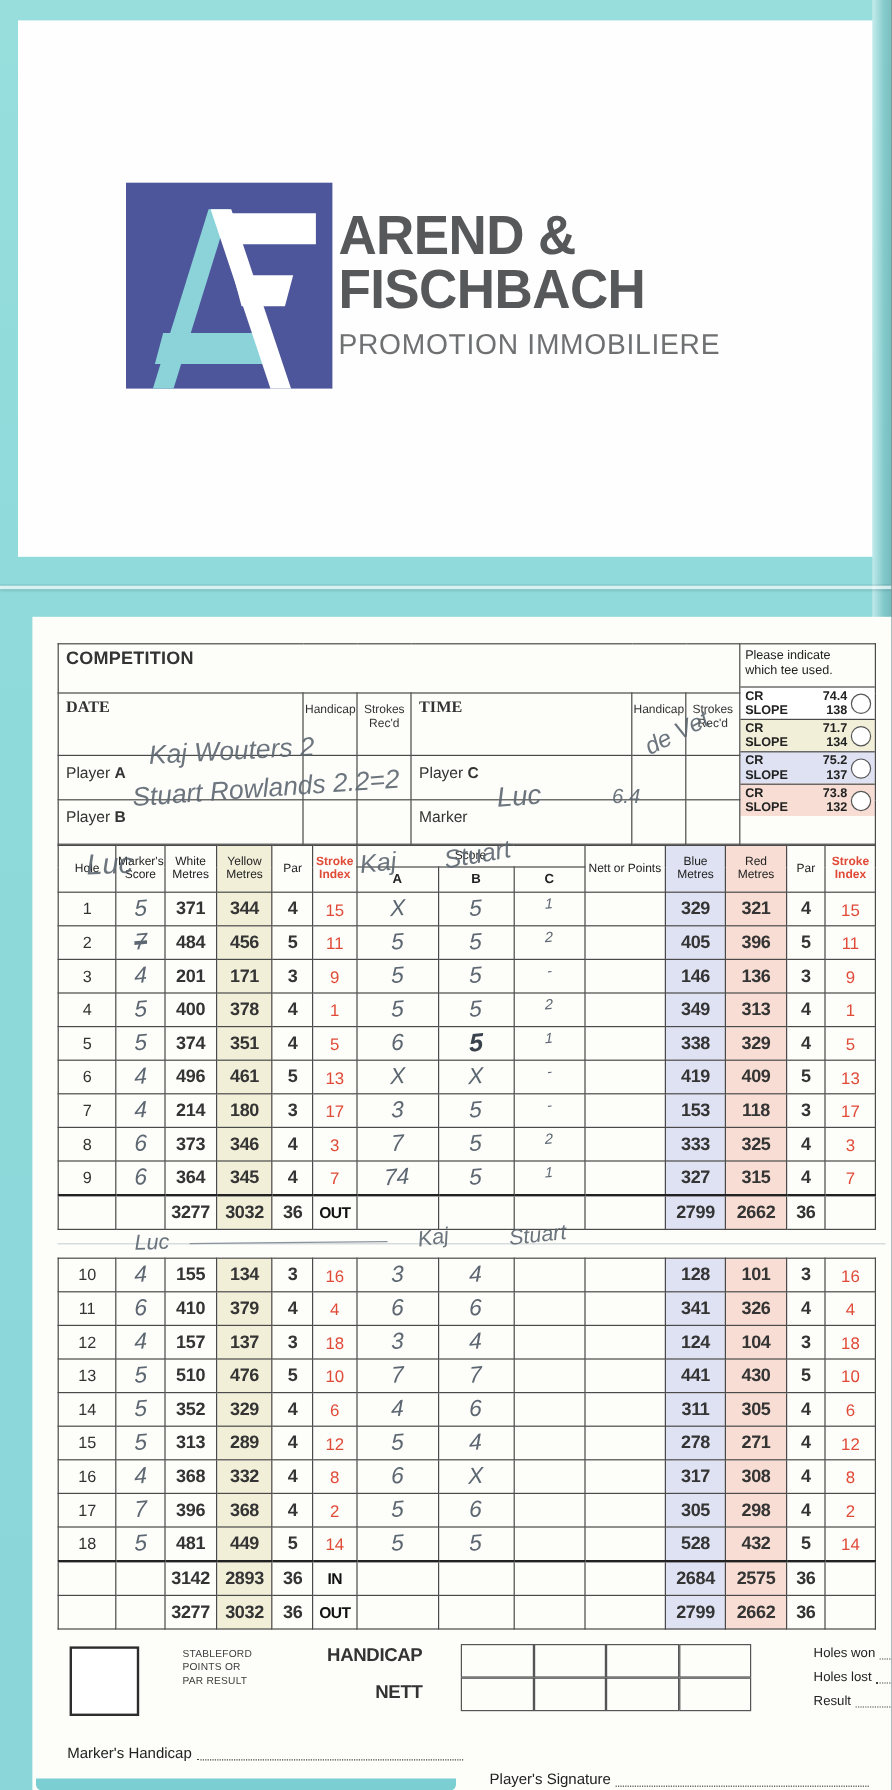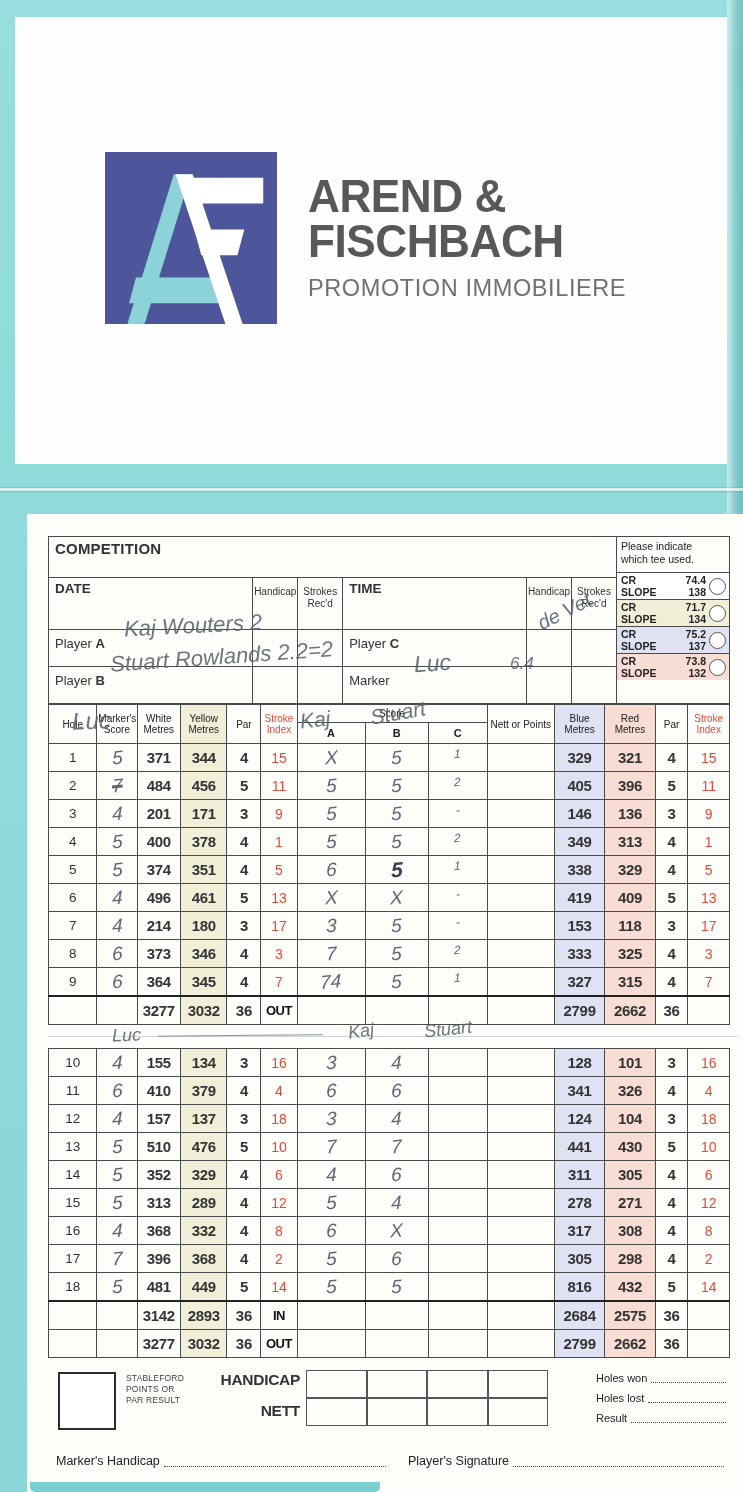--- a/index.html
+++ b/index.html
@@ -14,7 +14,7 @@
   .top-card{position:absolute;left:15px;top:17px;width:712px;height:447px;background:#fefefe;}
   .logo-row{display:flex;align-items:center;padding:135px 0 0 85px;}
   .logo-mark{width:182px;height:172px;flex:none;}
-  .logo-text{margin-left:26px;}
+  .logo-text{}
   .logo-name{font-size:46px;line-height:.98;font-weight:700;color:#57585a;letter-spacing:-.5px;
              transform:scaleX(.96);transform-origin:left;}
   .logo-sub{margin-top:10px;font-size:24px;font-weight:400;color:#6f7072;letter-spacing:.6px;

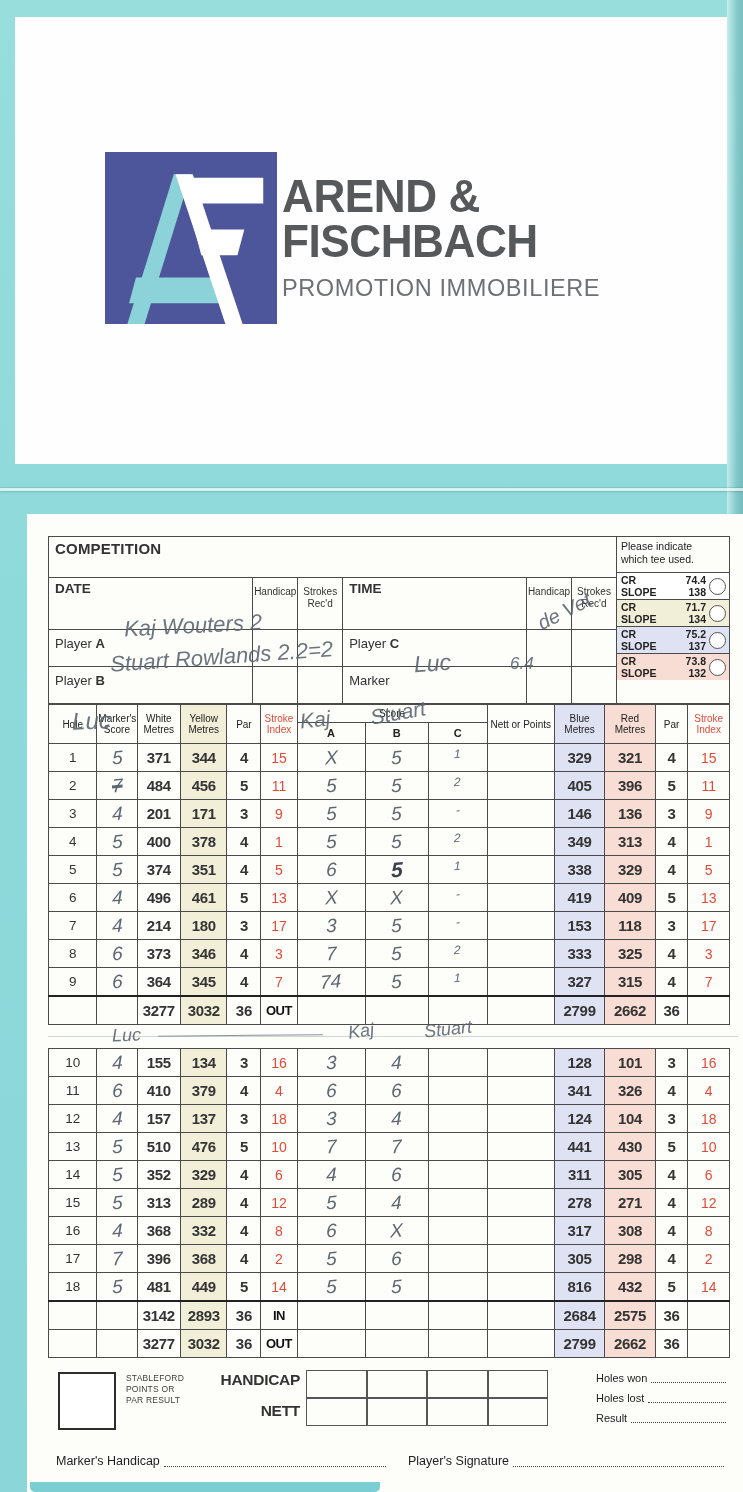--- a/index.html
+++ b/index.html
@@ -40,7 +40,7 @@
   .tl{display:flex;justify-content:space-between;font-size:10.5px;font-weight:700;line-height:1.15;color:#222;}
   .tee-circle{width:15px;height:15px;border:1.3px solid #555;border-radius:50%;background:#fff;margin-left:3px;flex:none;}
   .r-date td{height:43px;}
-  .lab{font-size:13.5px;font-weight:700;padding:3px 0 0 6px;}
+  .lab{font-size:13.5px;font-weight:700;padding:3px 0 0 6px;font-family:Liberation Serif, serif;}
   .small{font-size:10px;font-weight:400;text-align:center;padding-top:8px;color:#333;line-height:1.15;}
   .r-player td{height:30px;}
   .plab{font-size:13px;padding:6px 0 0 6px;font-weight:400;white-space:nowrap;}

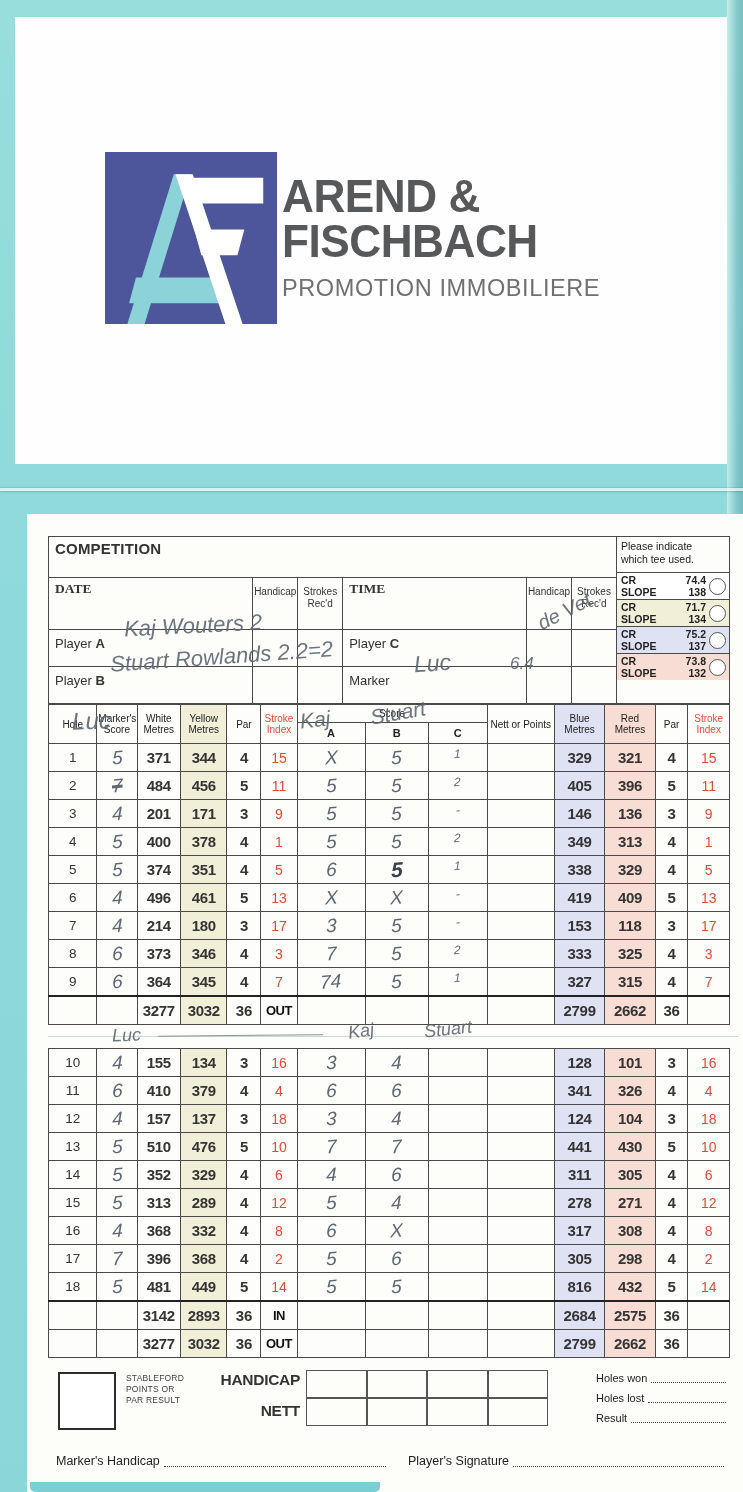--- a/index.html
+++ b/index.html
@@ -67,7 +67,7 @@
   .c-num{font-weight:700;font-size:15px;color:#343434;letter-spacing:-.3px;}
   .c-hole{font-size:13.5px;color:#333;}
   .c-si{color:#e04b38;font-size:14px;}
-  th.c-si{color:#e04b38;font-size:10px;}
+  th.c-si{color:#e04b38;font-size:10px;font-weight:bold;}
   .c-yellow{background:#f2efd9;}
   .c-blue{background:#dfe2f2;}
   .c-red{background:#f7ddd3;}

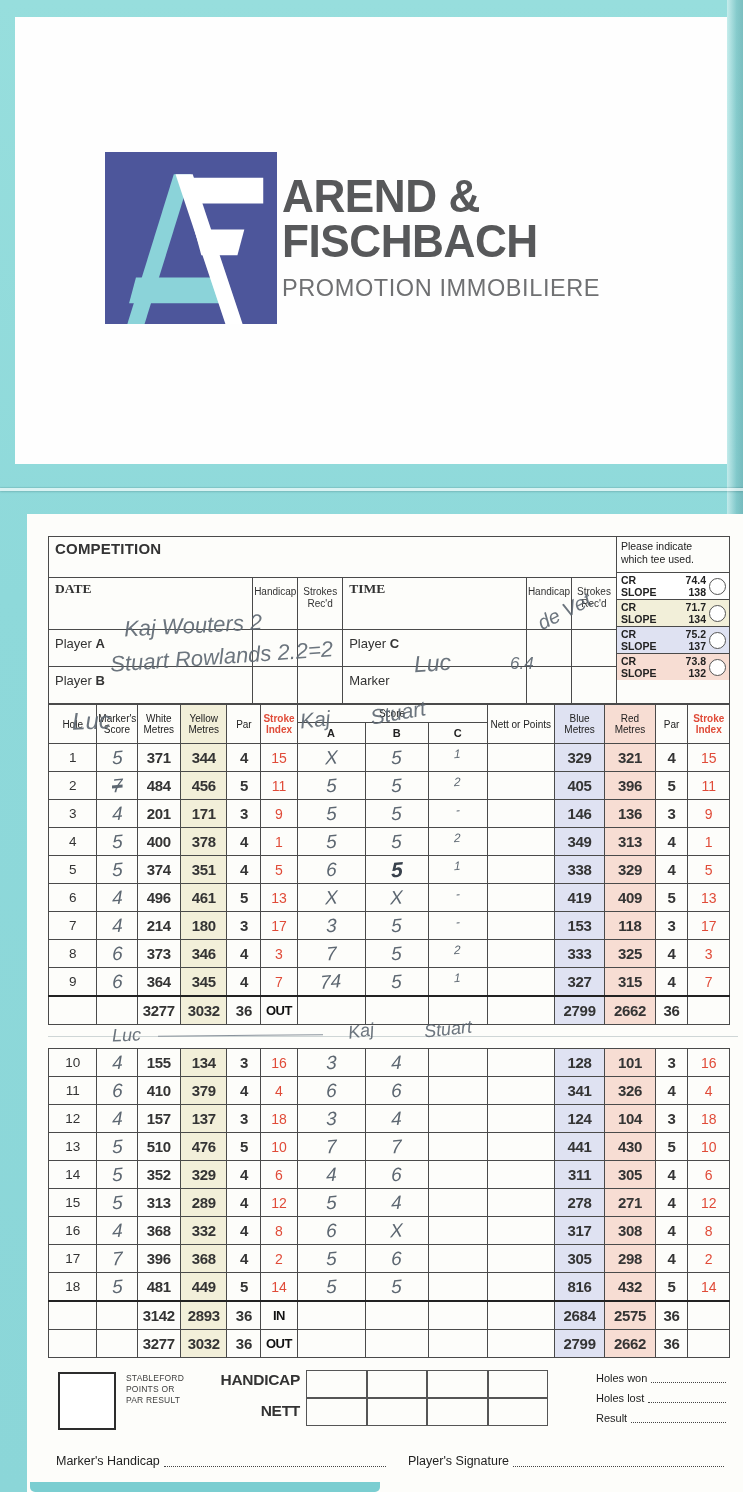--- a/index.html
+++ b/index.html
@@ -620,7 +620,7 @@
               <td class="c-hw"><span class="v">5</span></td>
               <td class="c-hw c-small"><span class="v"></span></td>
               <td></td>
-              <td class="c-num c-blue">816</td>
+              <td class="c-num c-blue">528</td>
               <td class="c-num c-red">432</td>
               <td class="c-num">5</td>
               <td class="c-si">14</td>

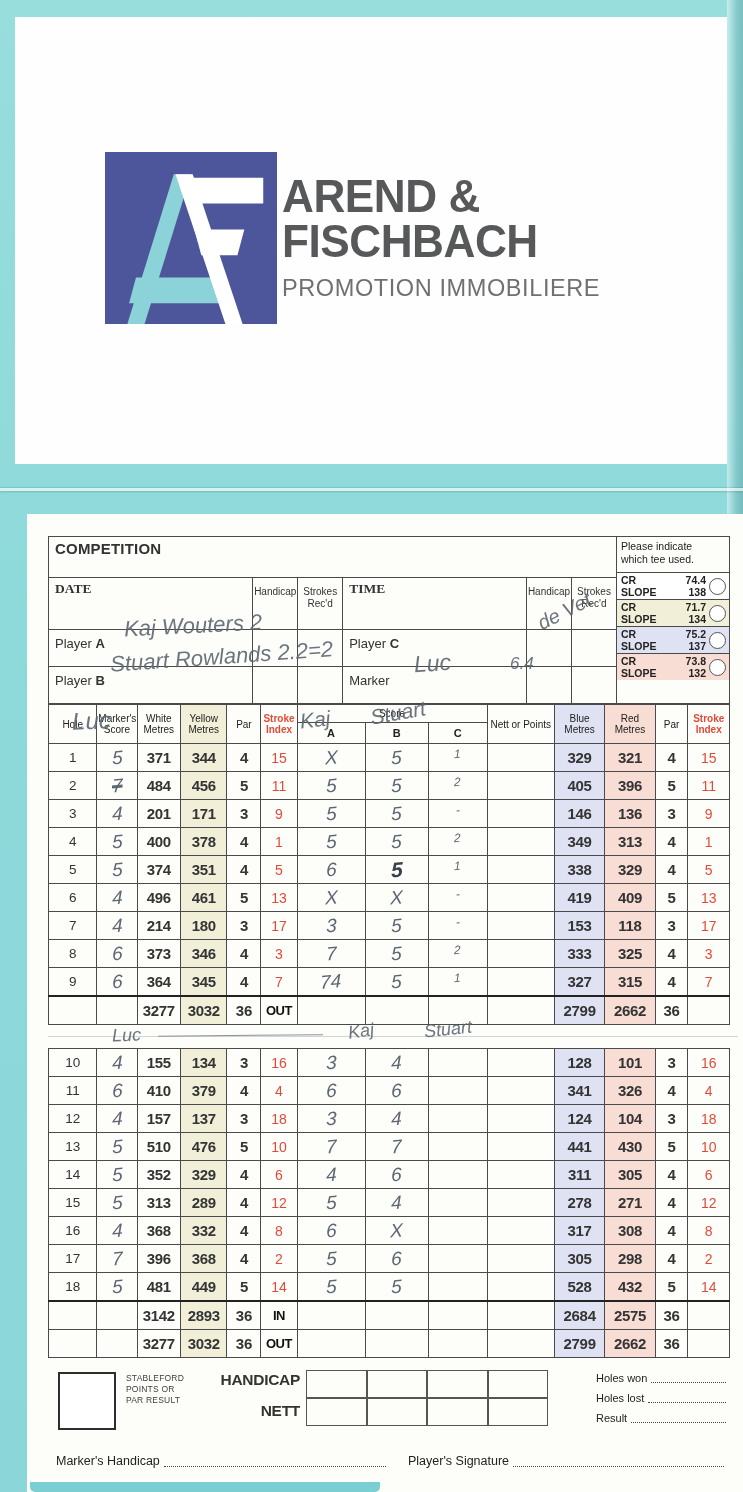--- a/index.html
+++ b/index.html
@@ -89,7 +89,7 @@
   .mid-stuart{left:376px;top:-6px;font-size:18px;transform:rotate(-6deg);}
 
   
-  .foot{display:flex;margin:12px 4px 0 8px;}
+  .foot{display:flex;margin:12px 4px 0 8px;gap:26px;}
   .sf-box{width:54px;height:54px;border:2.4px solid #2d2d2d;background:#fff;margin:2px 10px 0 2px;flex:none;}
   .sf-text{width:66px;font-size:8.5px;line-height:1.3;color:#3d3d3d;margin-top:3px;flex:none;letter-spacing:.2px;}
   .hn-labels{width:108px;text-align:right;padding-right:6px;flex:none;}

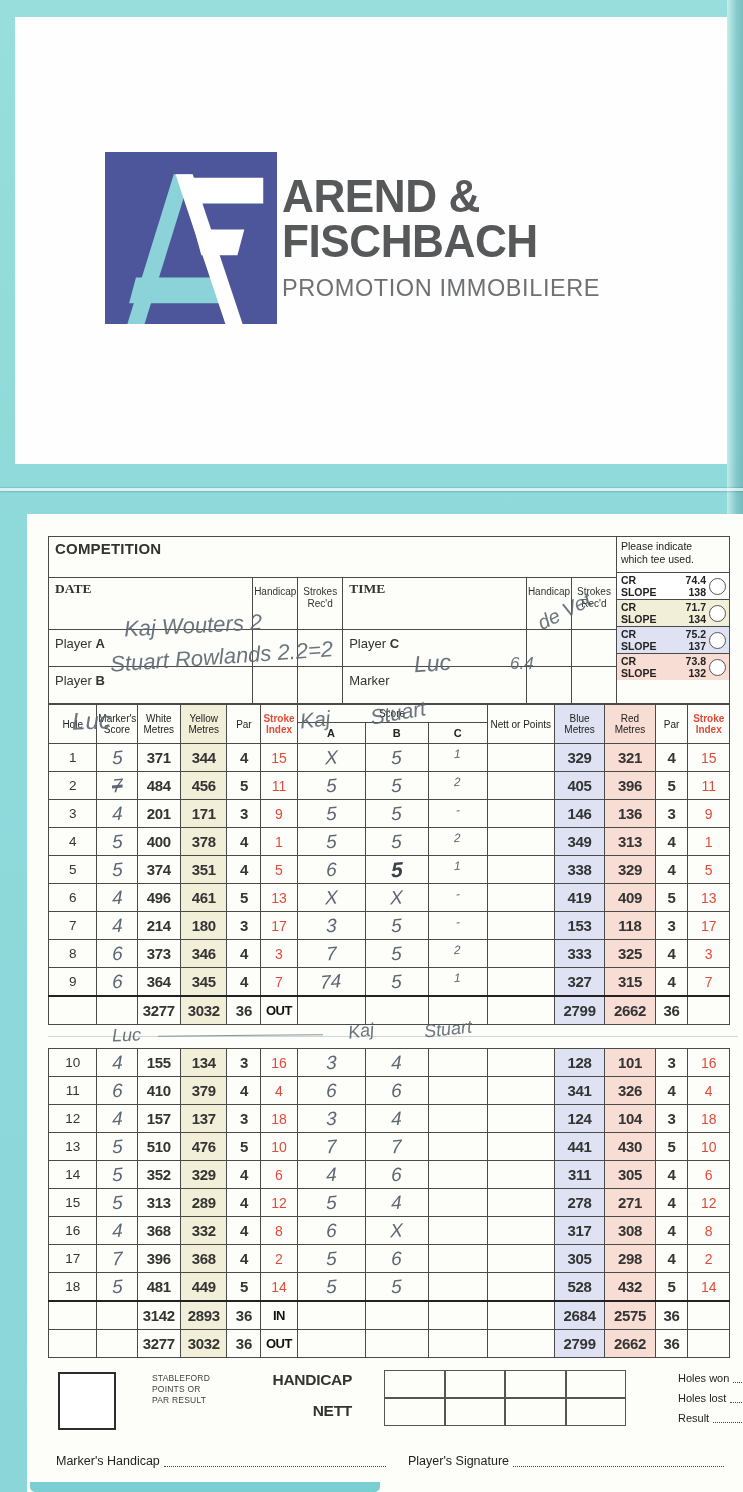--- a/index.html
+++ b/index.html
@@ -105,7 +105,7 @@
   .signatures{display:flex;margin:22px 6px 0 8px;}
   .signatures .dotline{font-size:12.5px;}
   .sig1{width:330px;margin-right:22px;}
-  .sig2{flex:1;}
+  .sig2{flex:1;margin-top:22px;}
 </style>
 </head>
 <body>

